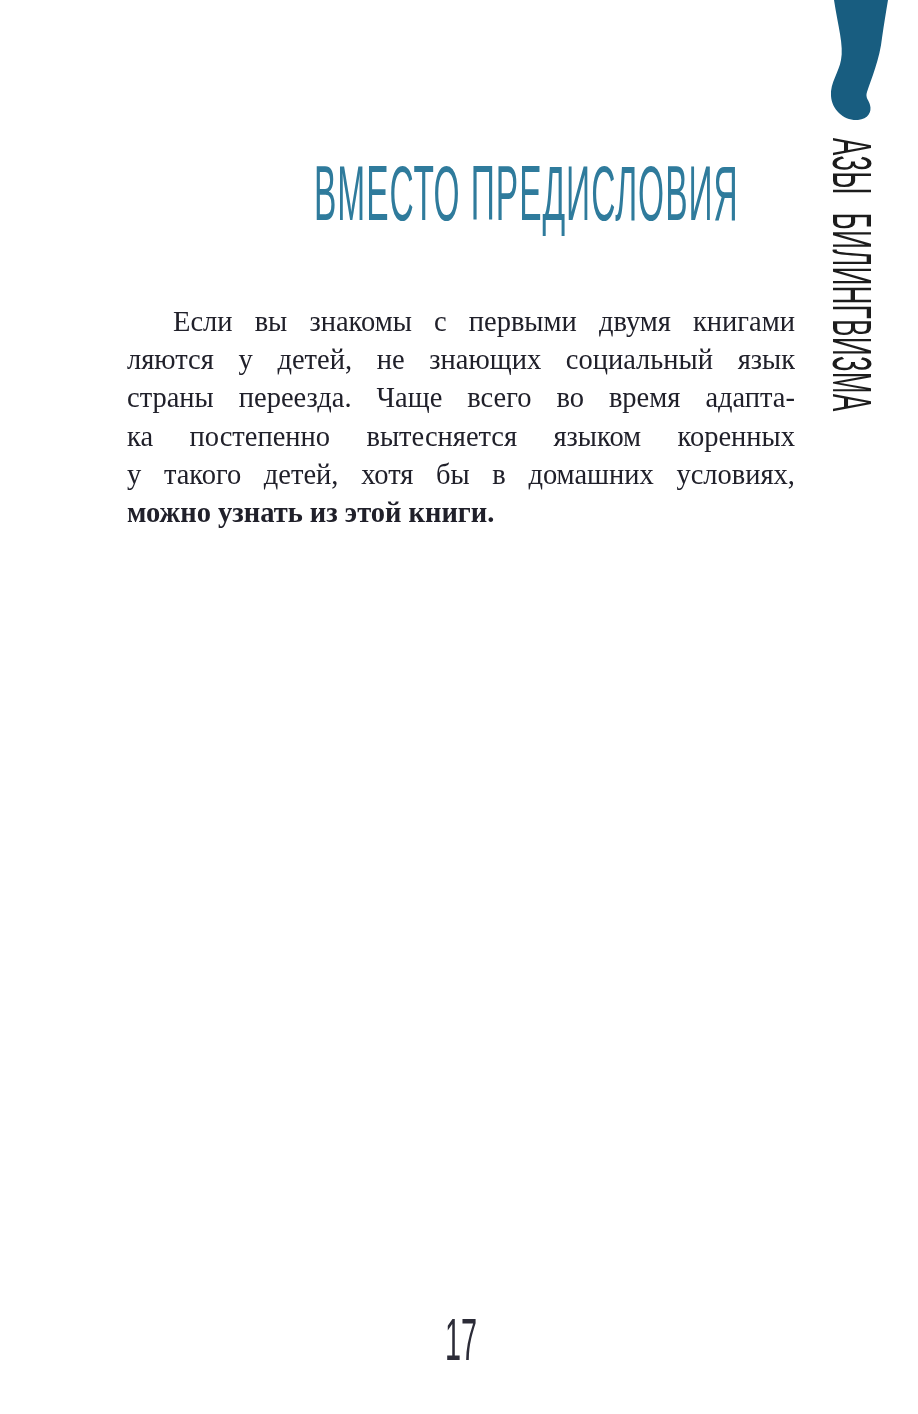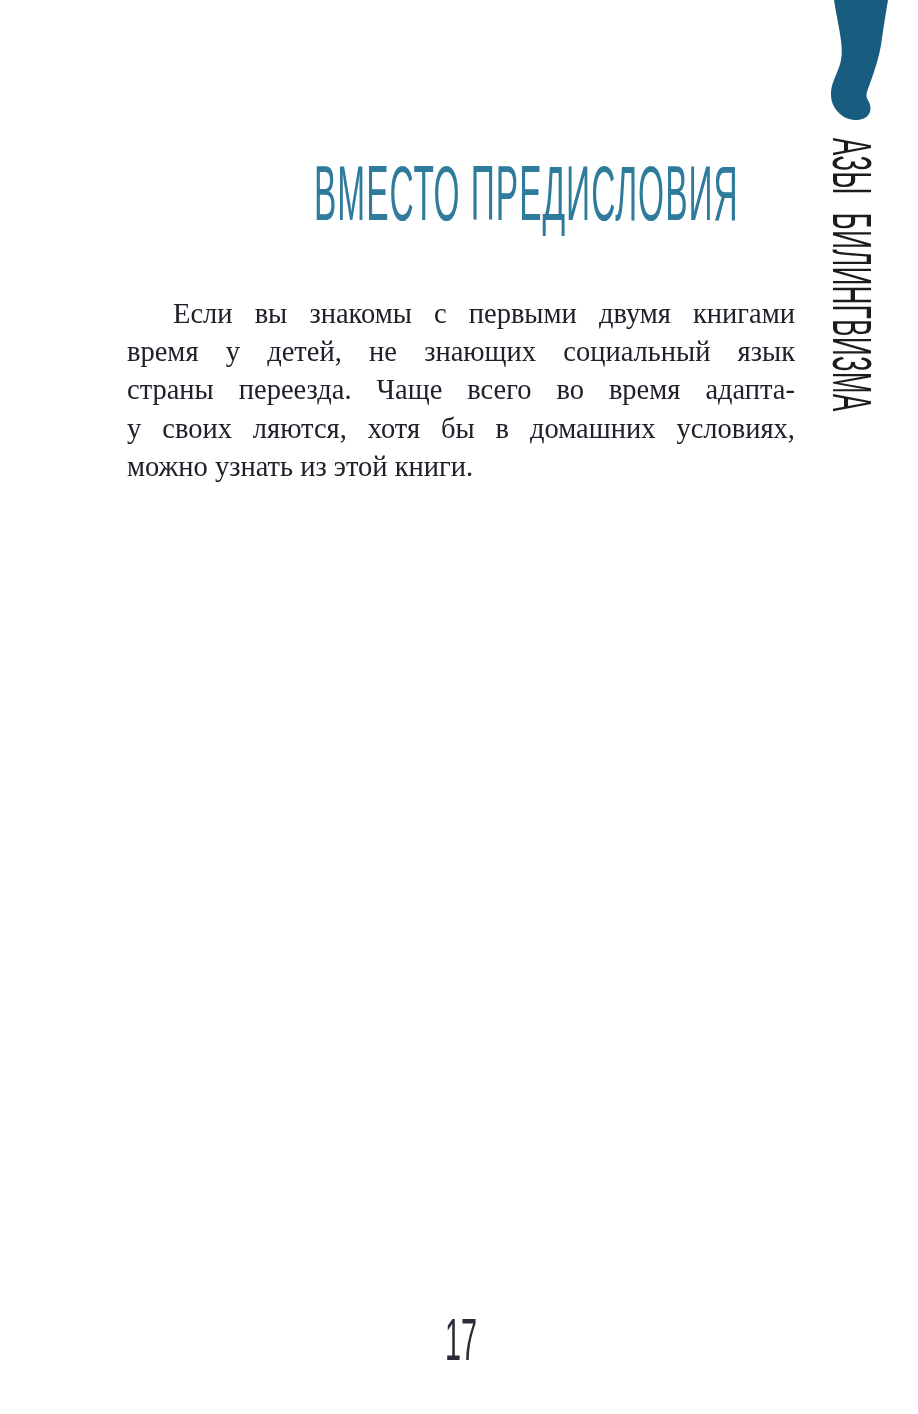--- a/index.html
+++ b/index.html
@@ -38,7 +38,7 @@
   
   .body-par{
     position:absolute;
-    left:127px;top:295px;width:668px;
+    left:127px;top:303px;width:668px;
     font-size:28.5px;
     line-height:38.2px;
     color:var(--body-text);

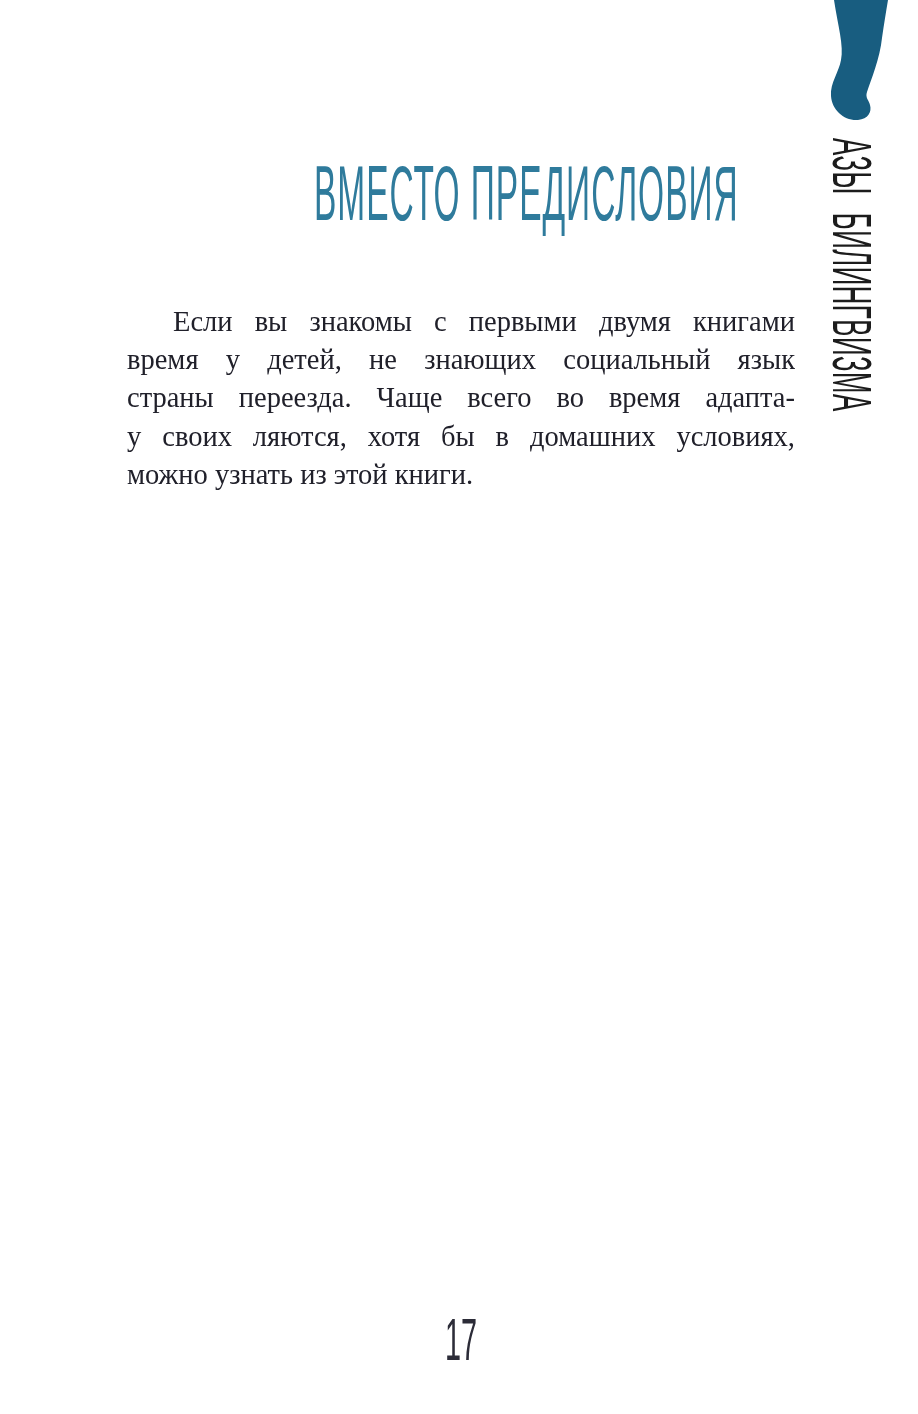--- a/index.html
+++ b/index.html
@@ -108,7 +108,7 @@
   <div class="body-par">
 
   <div>Если вы знакомы с первыми двумя книгами</div>
-      <div>время у детей, не знающих социальный язык</div>
+      <div>ляются у детей, не знающих социальный язык</div>
       <div>страны переезда. Чаще всего во время адапта-</div>
       <div>у своих ляются, хотя бы в домашних условиях,</div>
       <div>можно узнать из этой книги.</div>

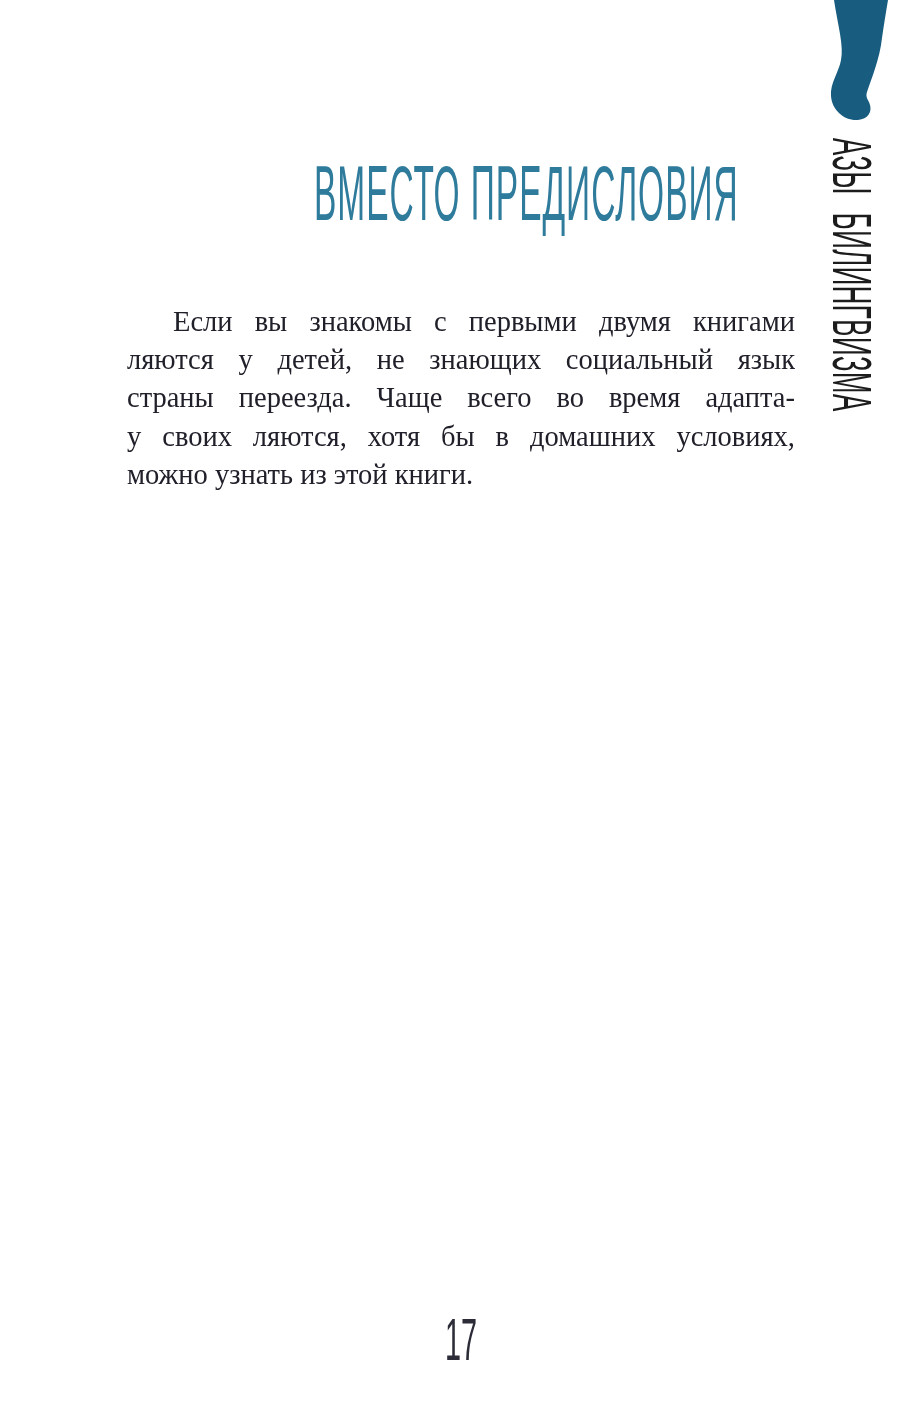--- a/index.html
+++ b/index.html
@@ -110,6 +110,7 @@
   <div>Если вы знакомы с первыми двумя книгами</div>
       <div>ляются у детей, не знающих социальный язык</div>
       <div>страны переезда. Чаще всего во время адапта-</div>
+      <div>ка постепенно вытесняется языком коренных</div>
       <div>у своих ляются, хотя бы в домашних условиях,</div>
       <div>можно узнать из этой книги.</div>
     </div>

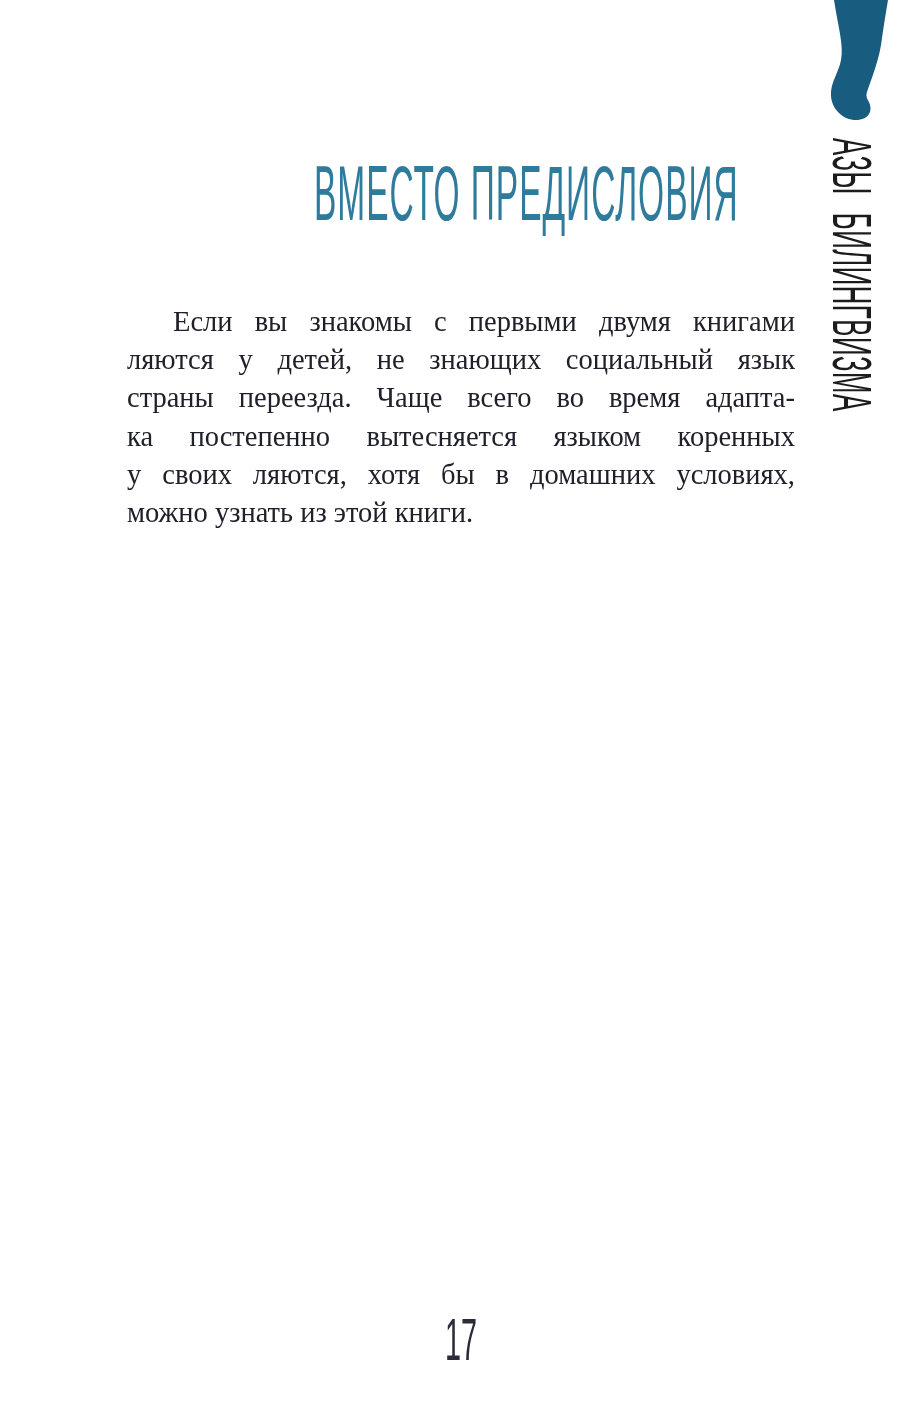--- a/index.html
+++ b/index.html
@@ -111,7 +111,7 @@
       <div>ляются у детей, не знающих социальный язык</div>
       <div>страны переезда. Чаще всего во время адапта-</div>
       <div>ка постепенно вытесняется языком коренных</div>
-      <div>у своих ляются, хотя бы в домашних условиях,</div>
+      <div>у такого детей, хотя бы в домашних условиях,</div>
       <div>можно узнать из этой книги.</div>
     </div>
 

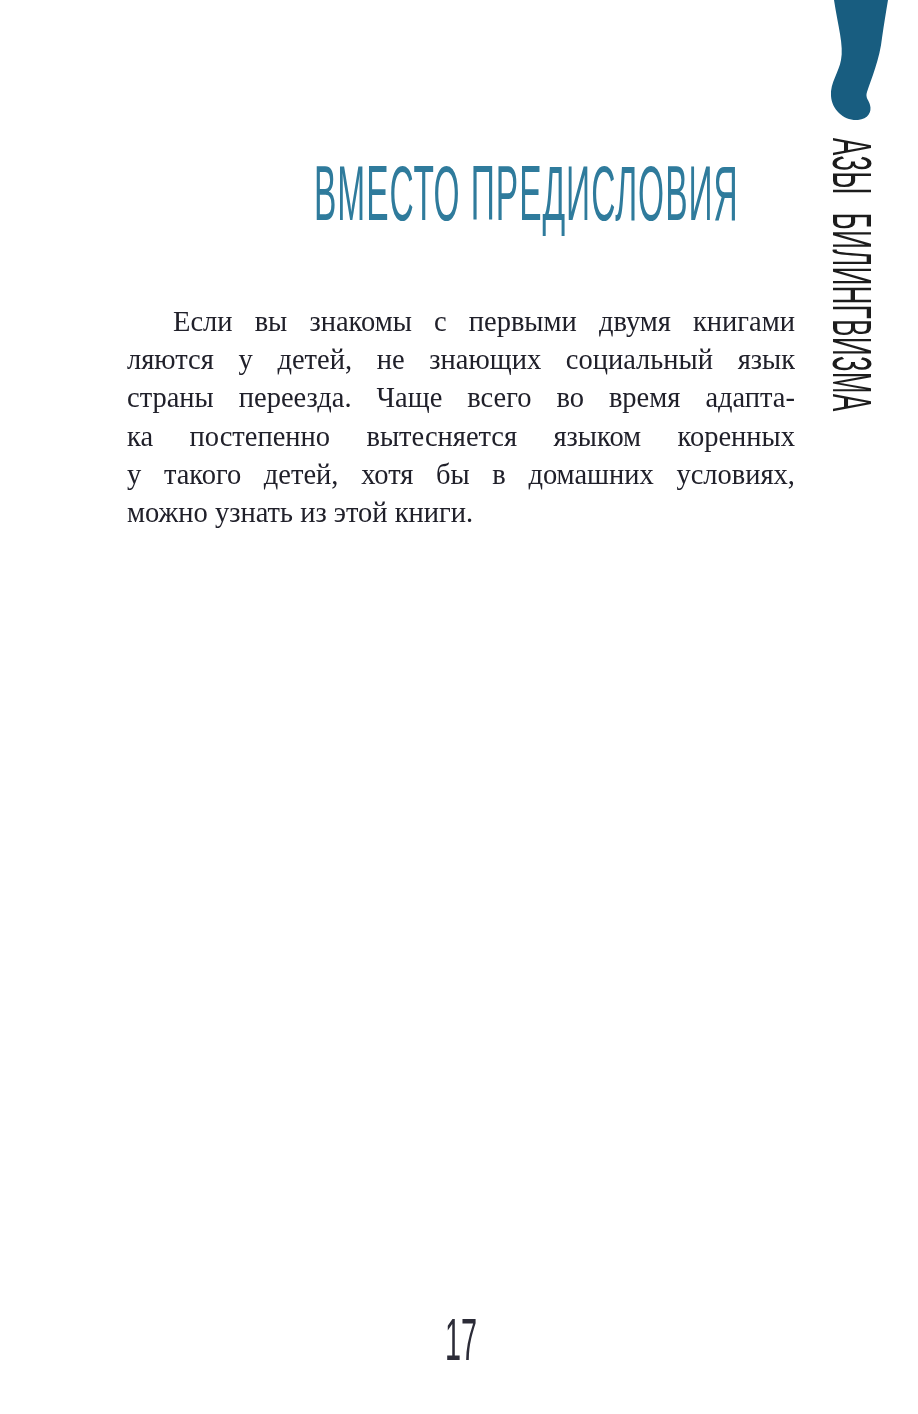--- a/index.html
+++ b/index.html
@@ -49,7 +49,7 @@
     overflow:hidden;
   }
   .body-par > div:first-of-type{ text-indent:46px; }
-  .body-par > div:last-of-type{ text-align-last:left; }
+  .body-par > div:last-of-type{ text-align-last:left;font-weight:bold; }
   
   .sidebar-title{
     position:absolute;

